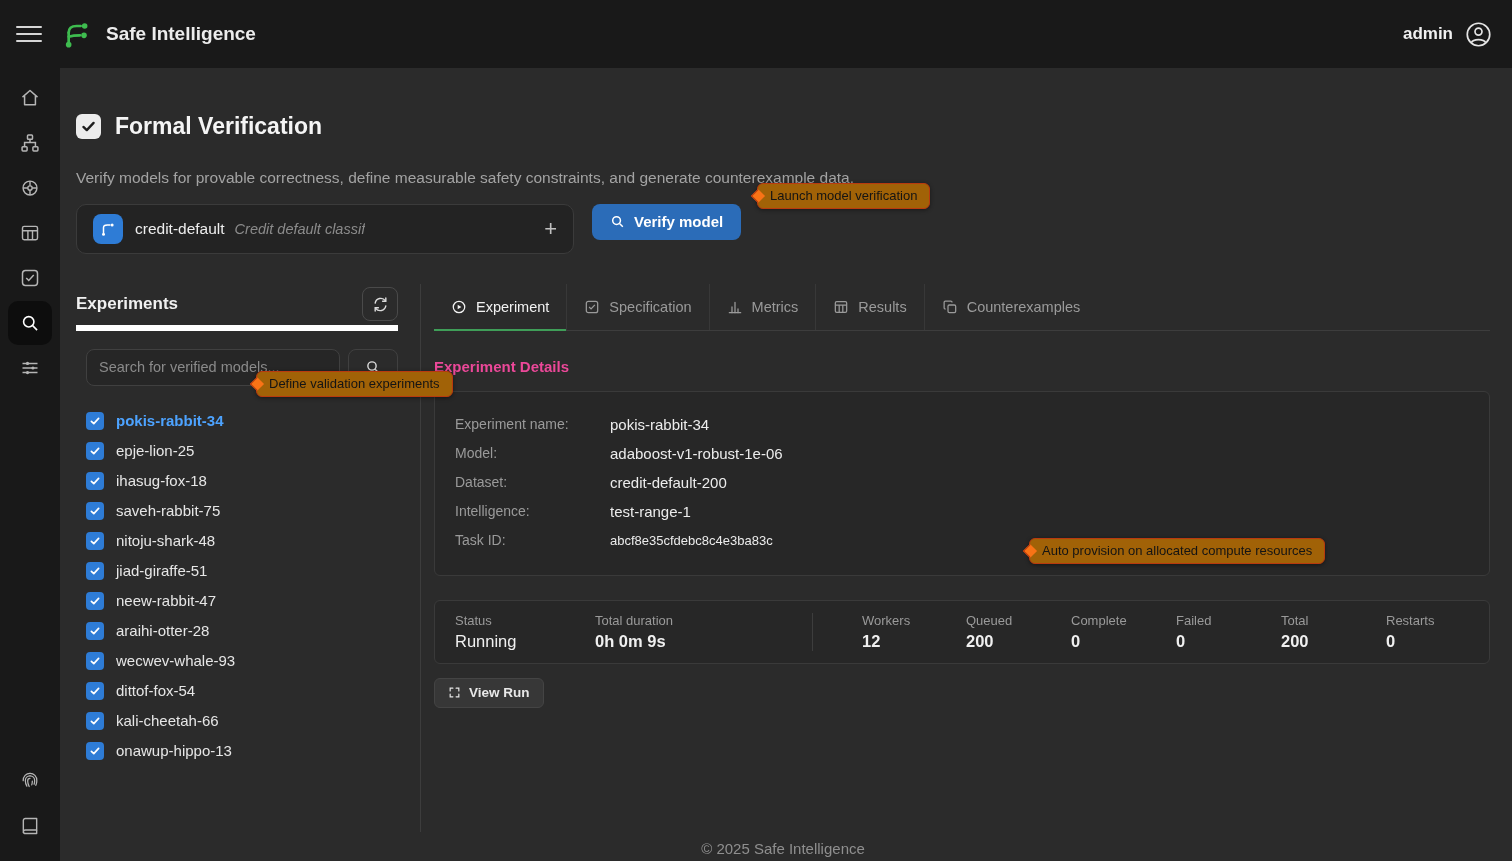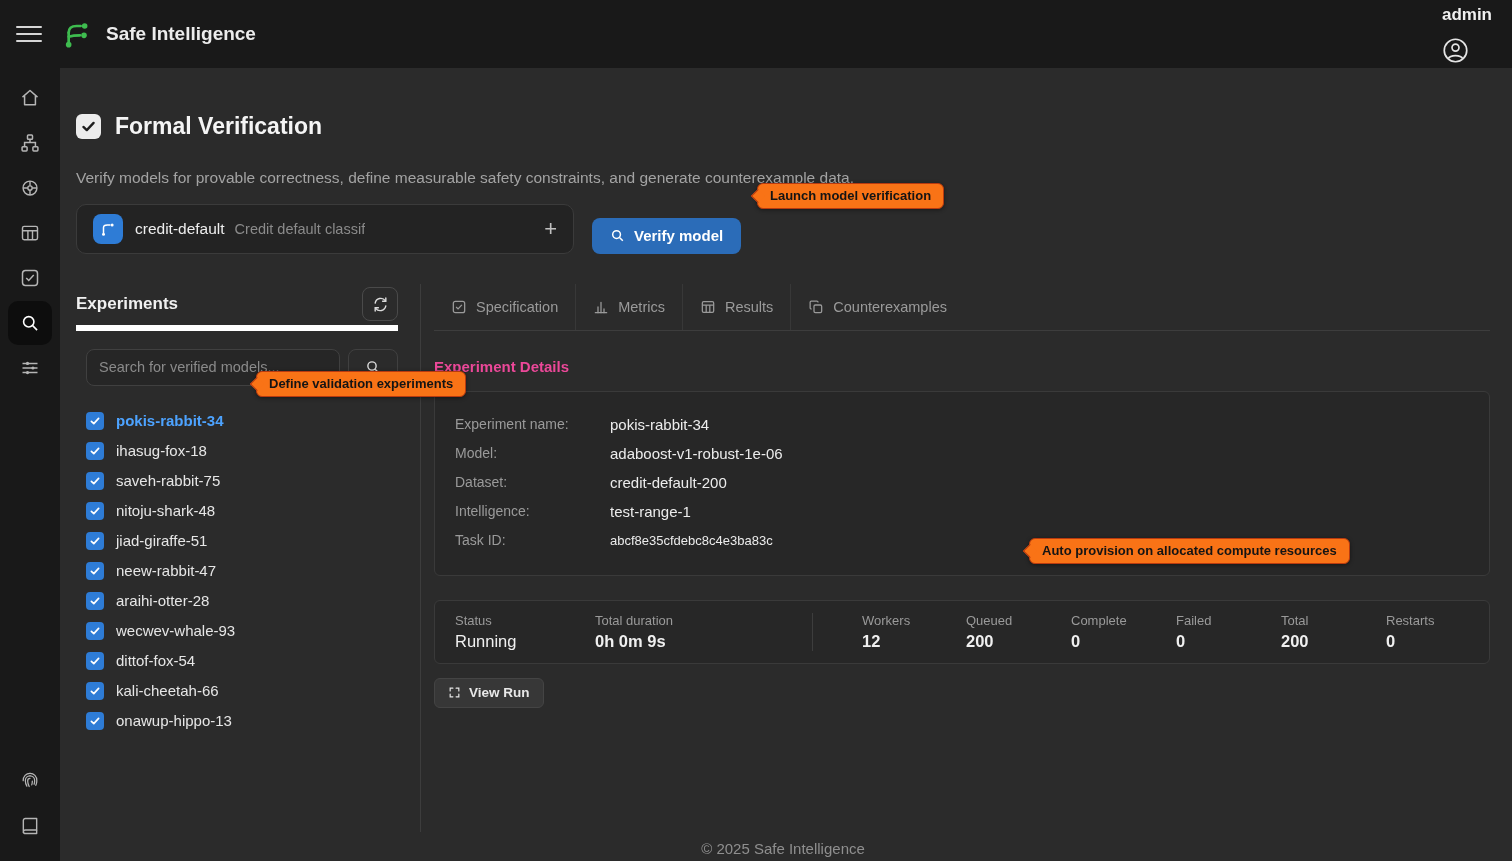--- a/index.html
+++ b/index.html
@@ -20,7 +20,7 @@
   .hamburger span { display:block; height:2px; background:#d6d6d6; margin:5px 0; border-radius:1px; }
   .logo { margin-left:20px; }
   .brand { margin-left:12px; font-size:19px; font-weight:700; color:#ececec; }
-  .topbar-right { margin-left:auto; display:flex; gap:12px;flex-direction:column; }
+  .topbar-right { margin-left:auto; display:flex; align-items:center; gap:12px; }
   .admin-name { font-size:17px; font-weight:700; color:#f0f0f0; }
 
   

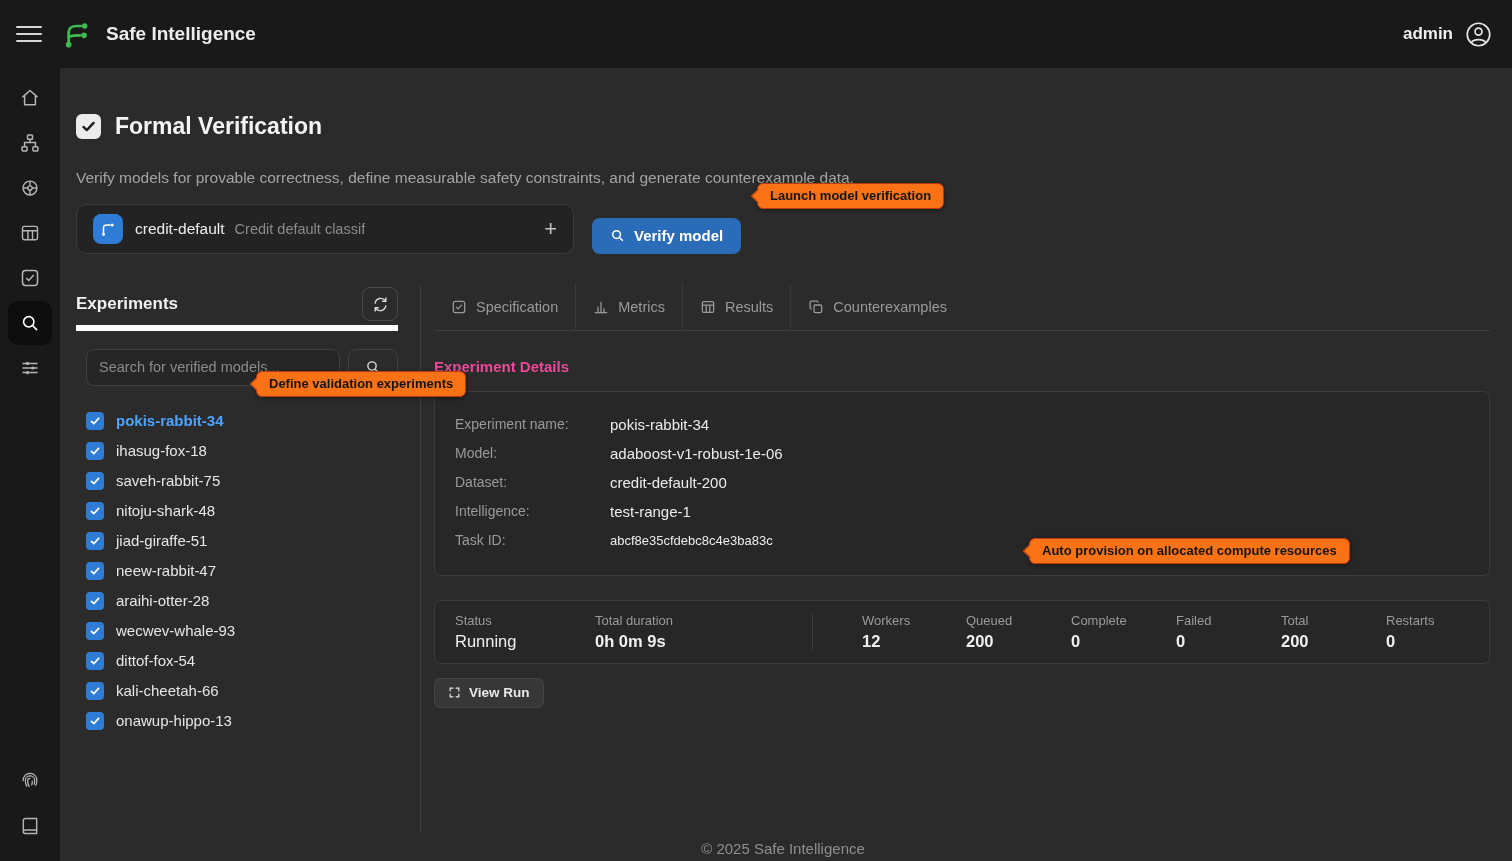--- a/index.html
+++ b/index.html
@@ -138,8 +138,8 @@
 
   
   .annotation {
-    position:absolute; z-index:50; background:#f97316; border:1px solid #b93a0e;
-    color:#141414; font-size:13px; font-weight:700; padding:4px 12px 5px 12px;
+    position:absolute; z-index:50; background:#a16207; border:1px solid #b93a0e;
+    color:#141414; font-size:13px; font-weight:400; padding:4px 12px 5px 12px;
     border-radius:6px; white-space:nowrap; box-shadow:0 1px 4px rgba(0,0,0,.45);
   }
   .annotation::before {

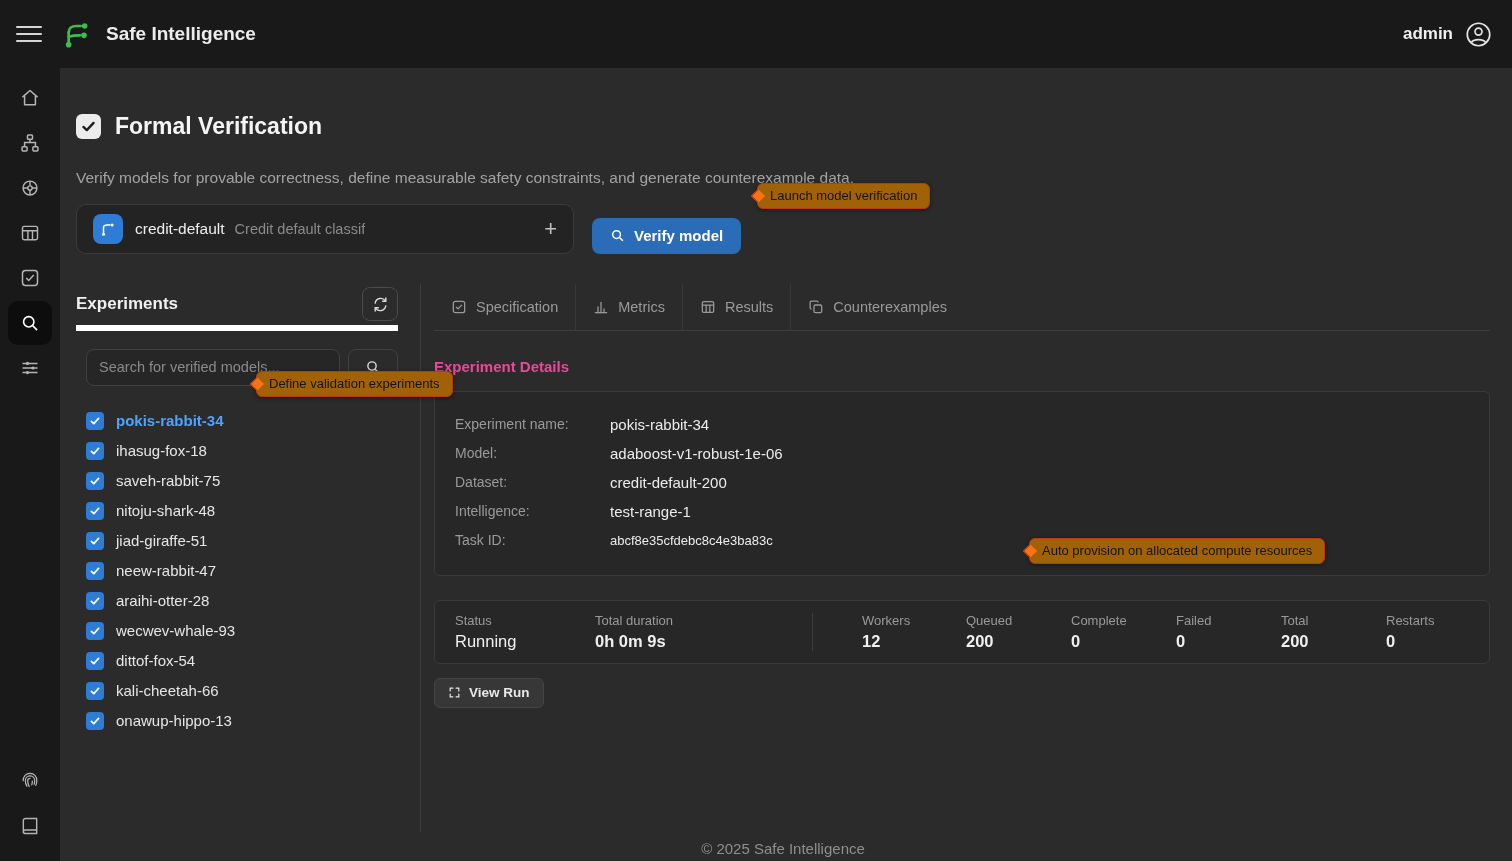--- a/index.html
+++ b/index.html
@@ -47,7 +47,7 @@
   .page-title { font-size:23px; font-weight:700; color:#f5f5f5; }
   .page-subtitle { margin-top:13px; font-size:15.5px; color:#a3a3a3; }
 
-  .action-row { display:flex; align-items:flex-end; margin-top:17px; gap:18px; }
+  .action-row { display:flex; align-items:flex-start; margin-top:17px; gap:18px; }
   .model-selector {
     width:498px; height:50px; background:#232323; border:1px solid #3b3b3b;
     border-radius:10px; display:flex; align-items:center; padding:0 16px; cursor:pointer;

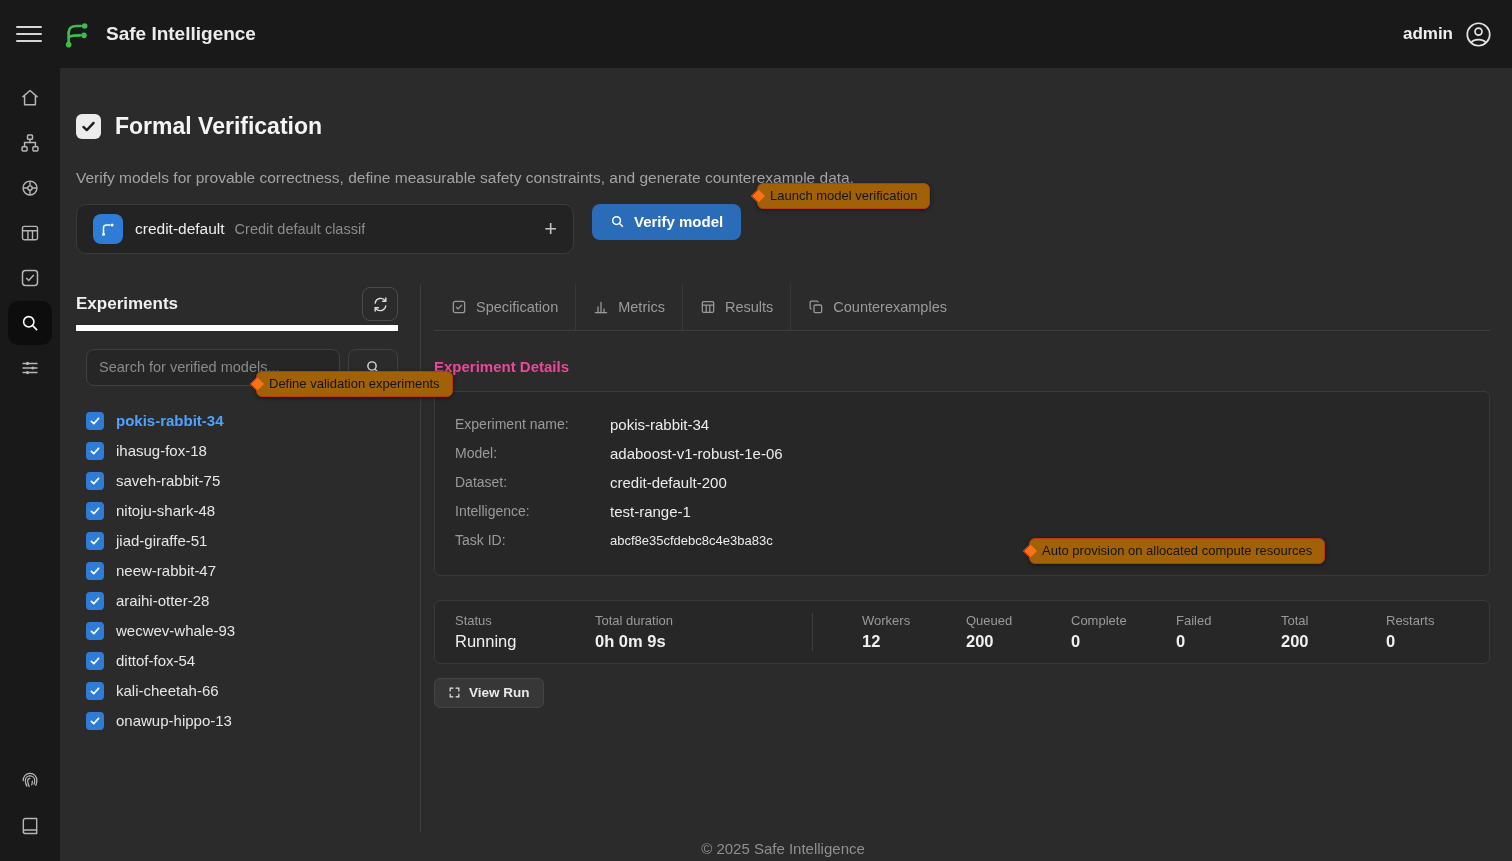--- a/index.html
+++ b/index.html
@@ -57,7 +57,7 @@
     display:flex; align-items:center; justify-content:center; flex-shrink:0;
   }
   .model-name { margin-left:12px; font-size:15.5px; color:#eeeeee; }
-  .model-desc { margin-left:10px; font-size:14.5px; color:#8b8b8b; white-space:nowrap; overflow:hidden; }
+  .model-desc { margin-left:10px; font-size:14.5px; color:#8b8b8b; white-space:nowrap; overflow:hidden;font-style:italic; }
   .model-add { margin-left:auto; font-size:22px; color:#c0c0c0; font-weight:400; line-height:1; cursor:pointer; }
   .verify-btn {
     height:36px; background:#2b6cb8; border:none; border-radius:8px; color:#fff;

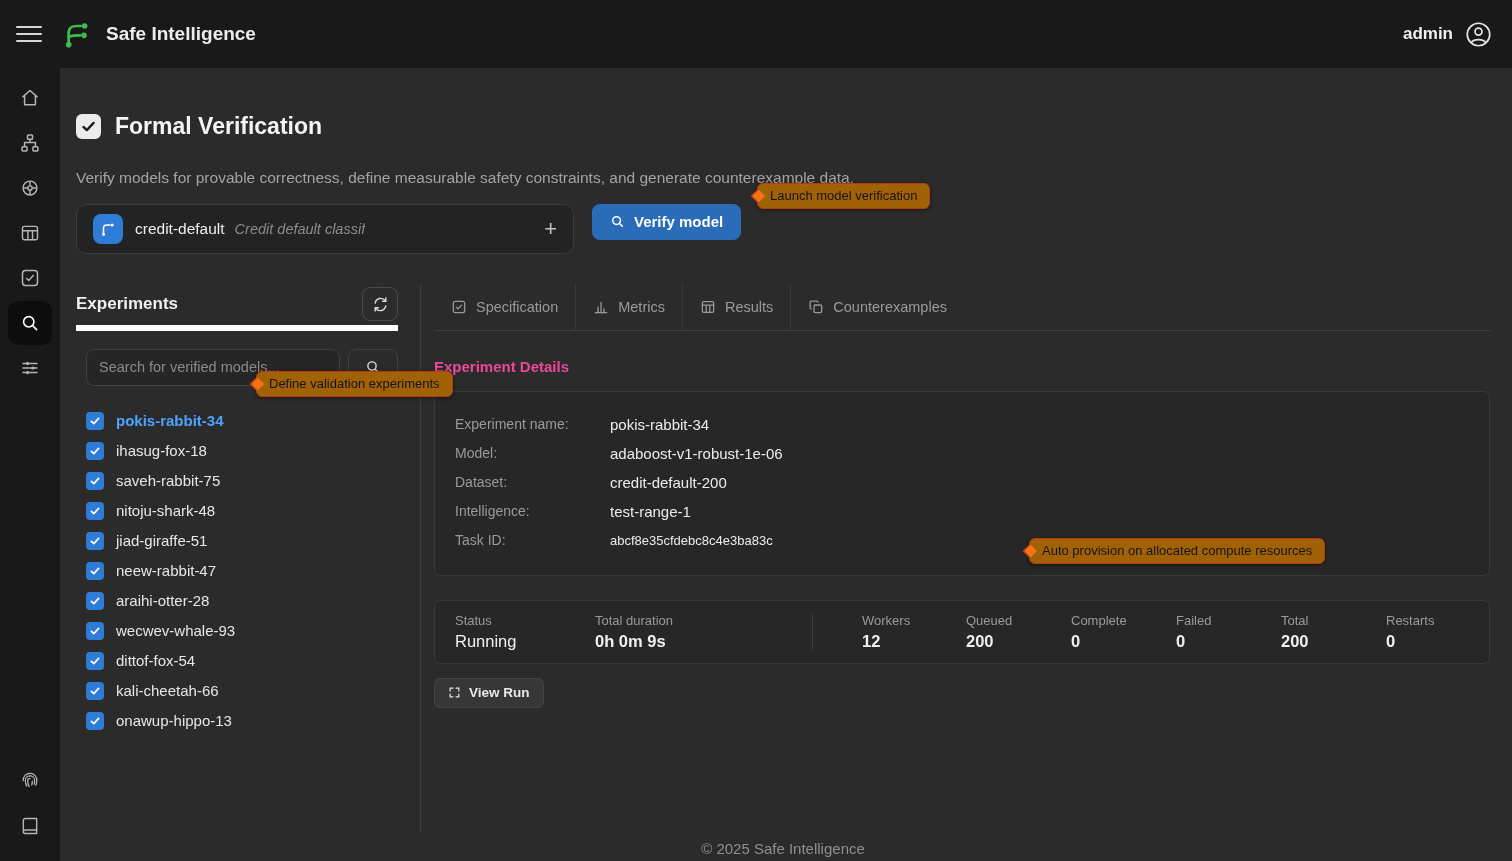--- a/index.html
+++ b/index.html
@@ -428,6 +428,15 @@
 
       <section class="detail-col">
         <div class="tabbar">
+          <div class="tab active">
+            <span>
+              <svg width="16" height="16" viewBox="0 0 24 24" fill="none" stroke="currentColor" stroke-width="1.9">
+                  <circle cx="12" cy="12" r="8.6"></circle>
+                  <path d="M10 8.6 L15.6 12 L10 15.4 Z" fill="currentColor" stroke="none"></path>
+                </svg>
+            </span>
+            <span>Experiment</span>
+          </div>
           <div class="tab">
             <span>
               <svg width="16" height="16" viewBox="0 0 24 24" fill="none" stroke="currentColor" stroke-width="1.9">

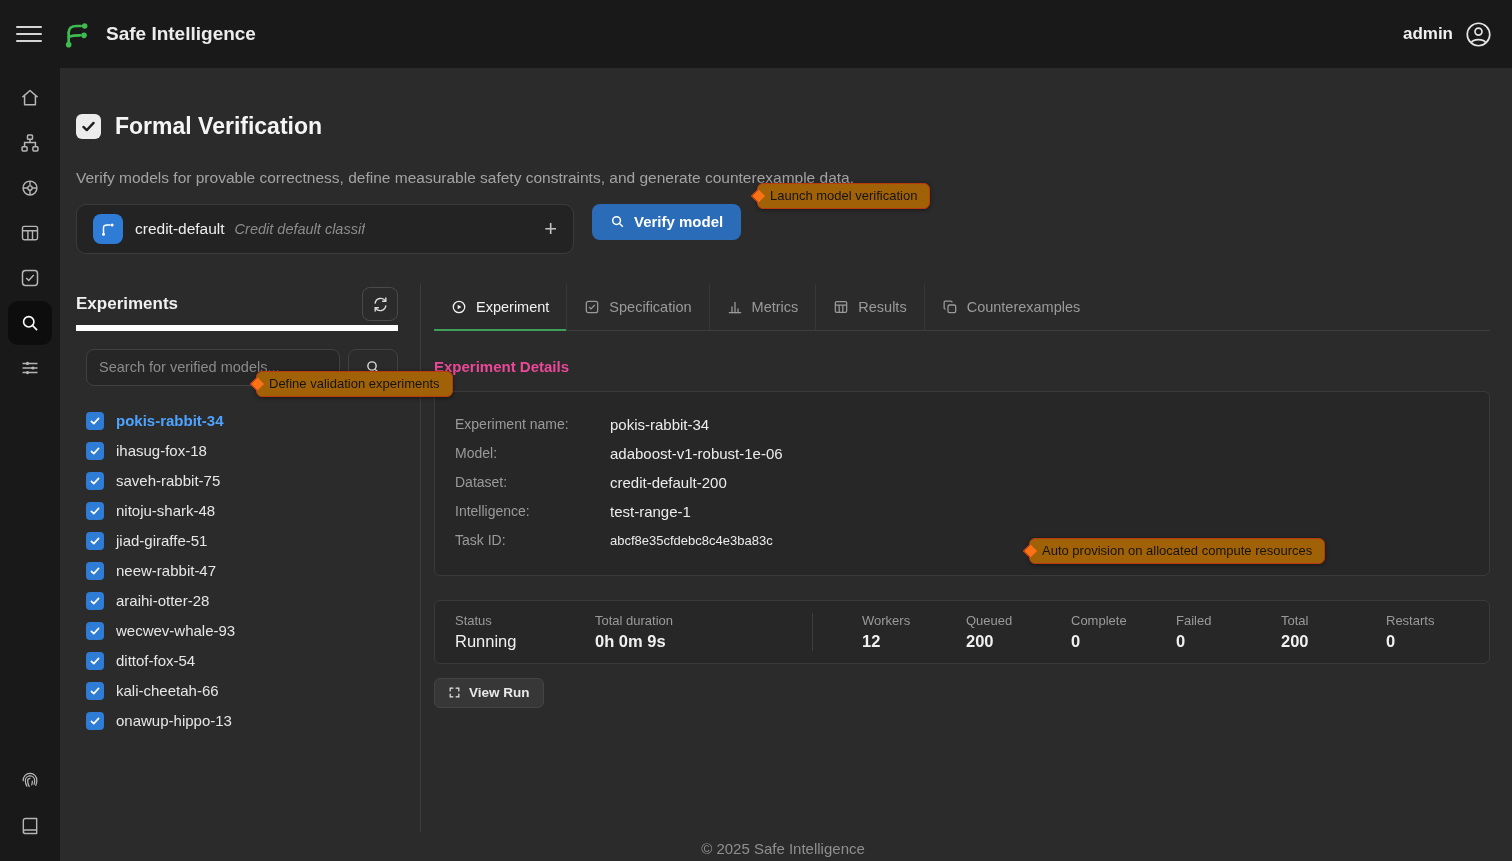--- a/index.html
+++ b/index.html
@@ -349,6 +349,14 @@
                   <polyline points="3.2 8.4 6.4 11.4 12.8 4.6"></polyline>
                 </svg>
               </span>
+            <span class="exp-label">epje-lion-25</span>
+          </div>
+          <div class="exp-item">
+            <span class="cbx">
+                <svg width="12" height="12" viewBox="0 0 16 16" fill="none" stroke="#fff" stroke-width="2.3" stroke-linecap="round" stroke-linejoin="round">
+                  <polyline points="3.2 8.4 6.4 11.4 12.8 4.6"></polyline>
+                </svg>
+              </span>
             <span class="exp-label">ihasug-fox-18</span>
           </div>
           <div class="exp-item">

